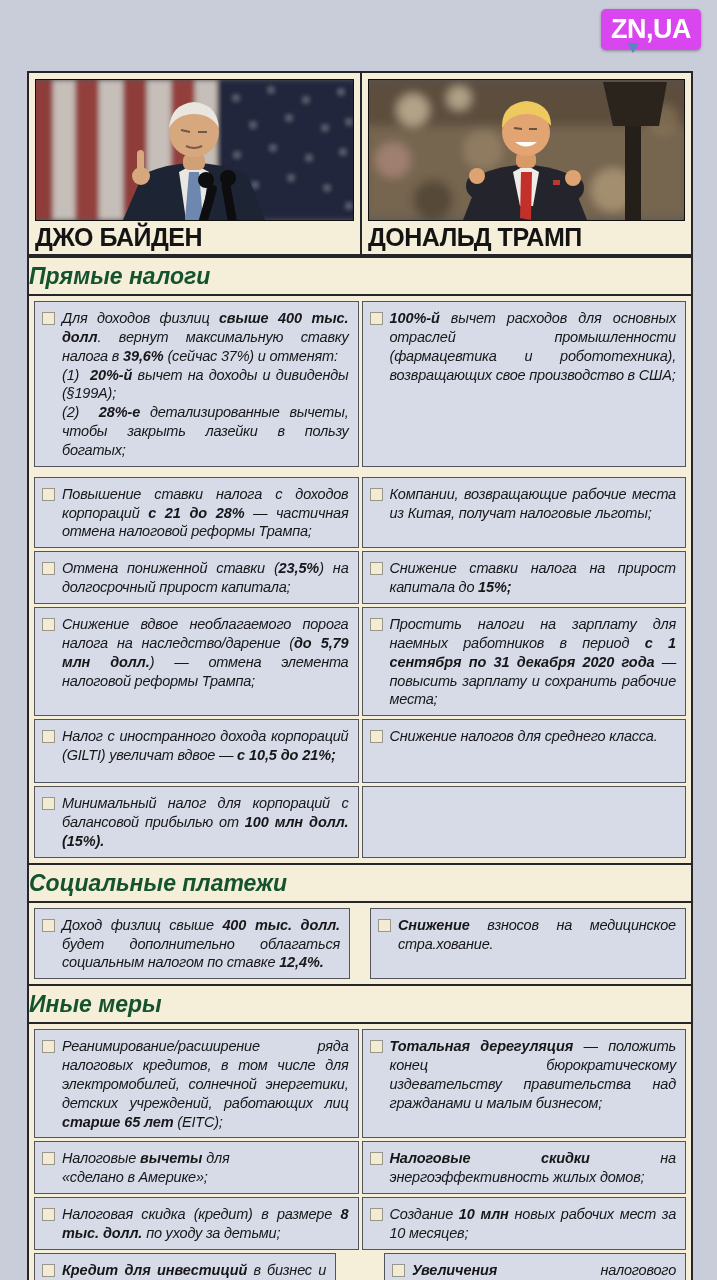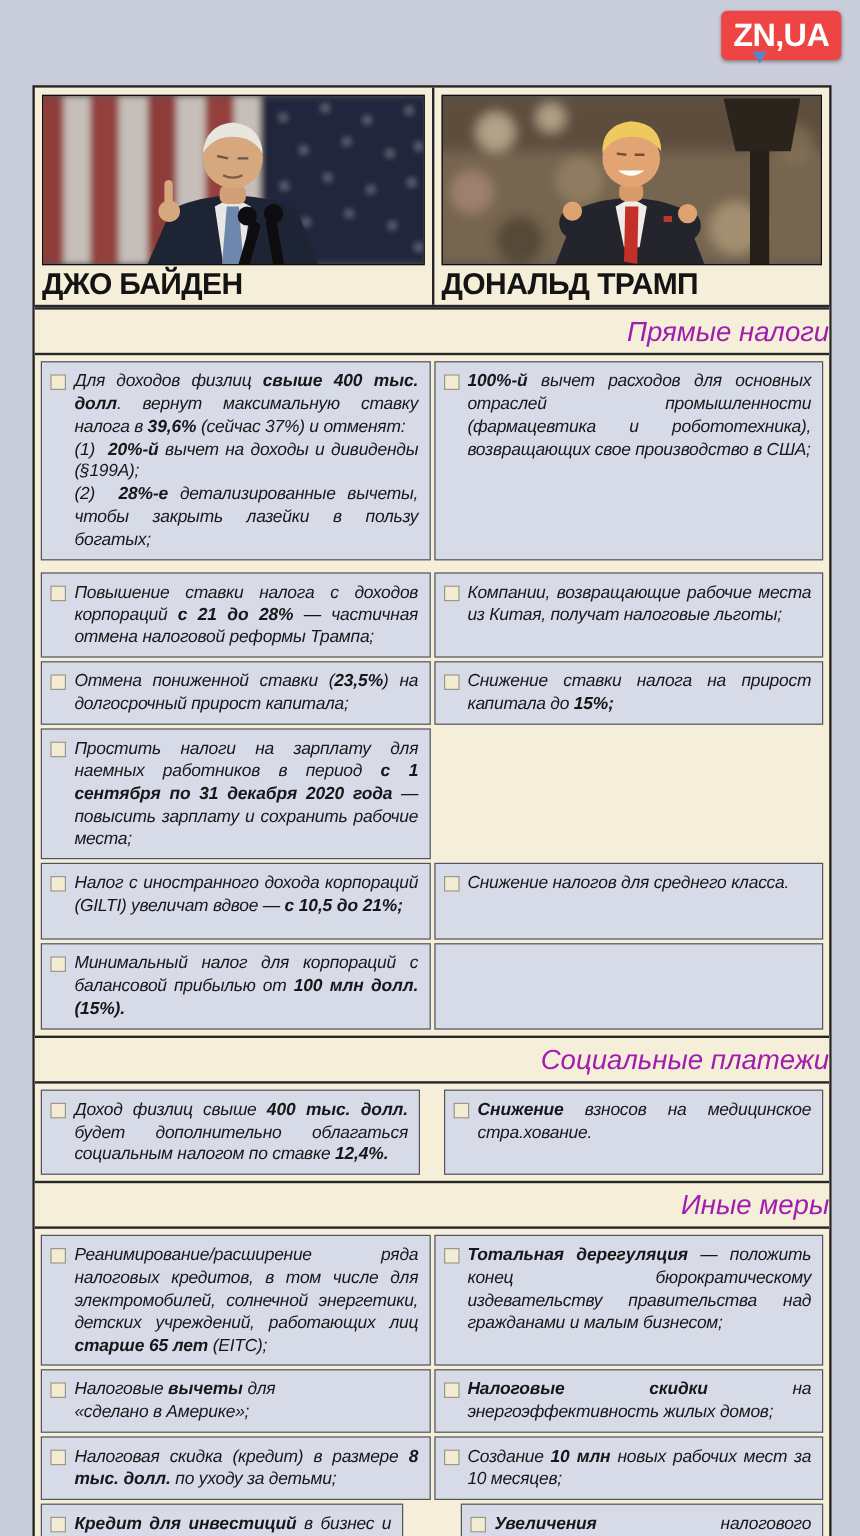--- a/index.html
+++ b/index.html
@@ -11,7 +11,7 @@
   
   .logo{
     position:absolute;top:9px;right:16px;z-index:5;
-    background:#ef4444;color:#fff;
+    background:#d946ef;color:#fff;
     font-weight:bold;font-size:27px;line-height:38px;
     padding:1px 10px 2px;border-radius:5px;
     letter-spacing:-0.5px;

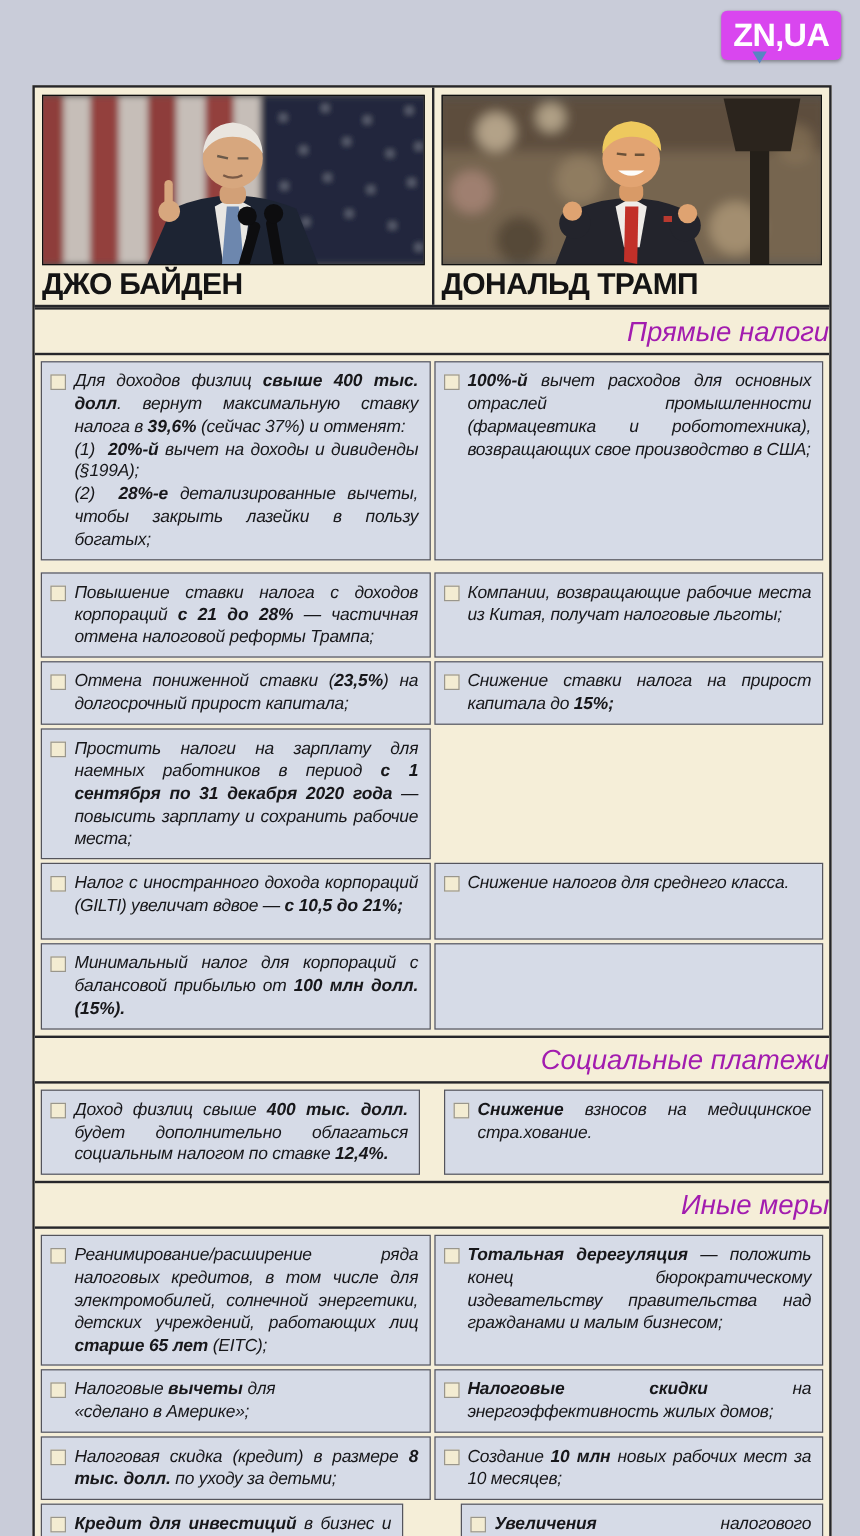--- a/index.html
+++ b/index.html
@@ -41,10 +41,10 @@
   }
   
   .section-title{
-    background:#f5eed8;text-align:right;
+    background:#f5eed8;text-align:left;
     border-top:2px solid #26262a;border-bottom:2px solid #26262a;
-    font-style:italic;font-weight:normal;font-size:23px;line-height:36px;
-    color:#a21caf;height:36px;
+    font-style:italic;font-weight:bold;font-size:23px;line-height:36px;
+    color:#14532d;height:36px;
   }
   .section:first-of-type .section-title{border-top:none;}
   

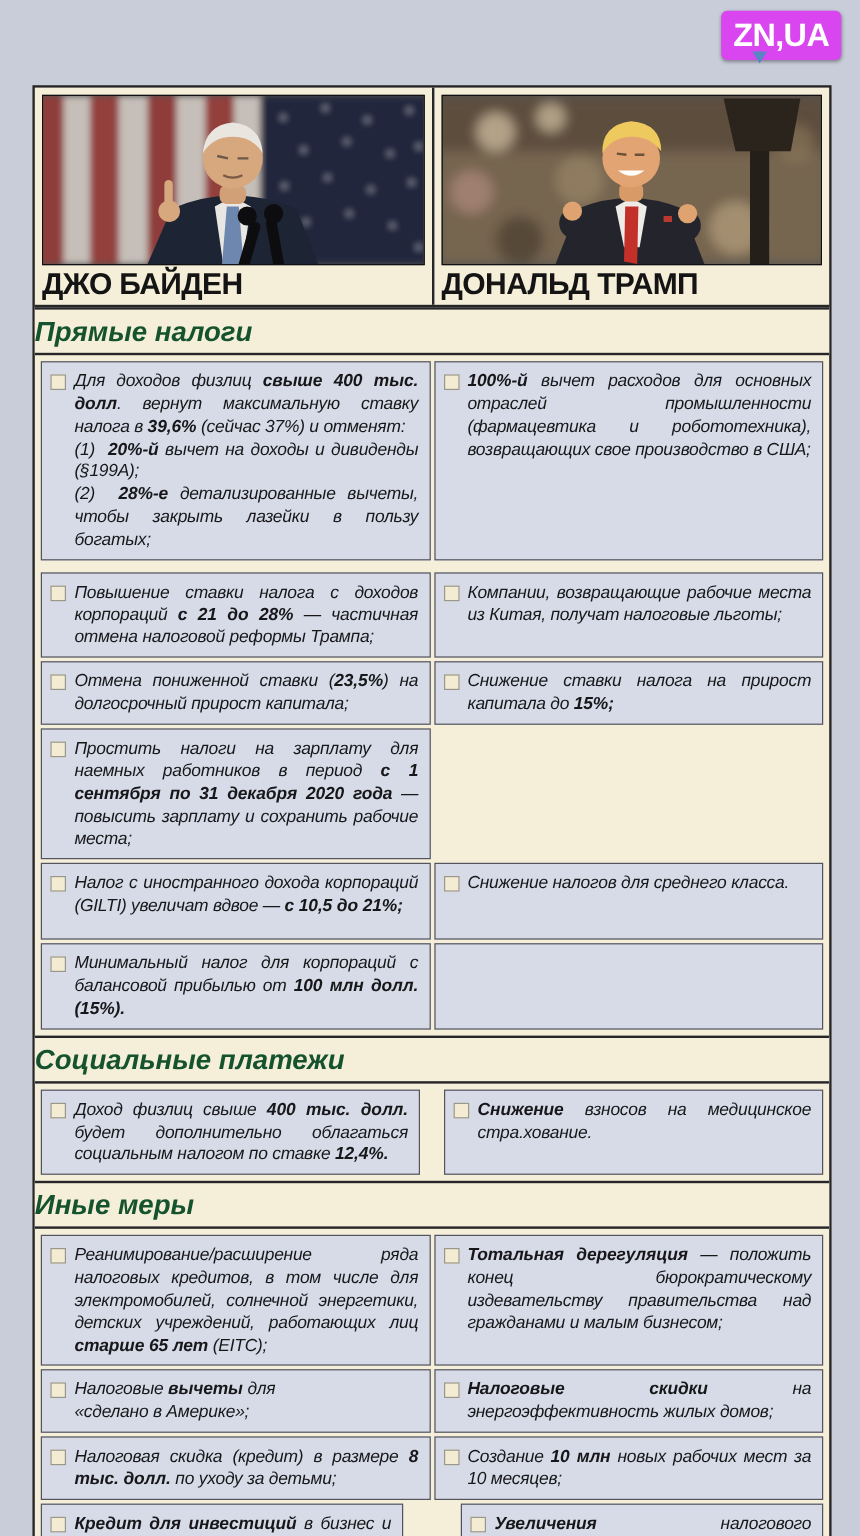--- a/index.html
+++ b/index.html
@@ -214,6 +214,10 @@
         <div class="rowgrid" style="min-height: 84px;">
           <div class="cell">
             <span class="checkbox"></span>
+            <div class="txt"><span>Снижение вдвое необлагаемого порога налога на наследство/дарение (</span><b>до 5,79 млн долл.</b><span>) — отмена элемента налоговой реформы Трампа;</span></div>
+          </div>
+          <div class="cell">
+            <span class="checkbox"></span>
             <div class="txt"><span>Простить налоги на зарплату для наемных работников в период </span><b>с 1 сентября по 31 декабря 2020 года</b><span> — повысить зарплату и сохранить рабочие места;</span></div>
           </div>
         </div>

